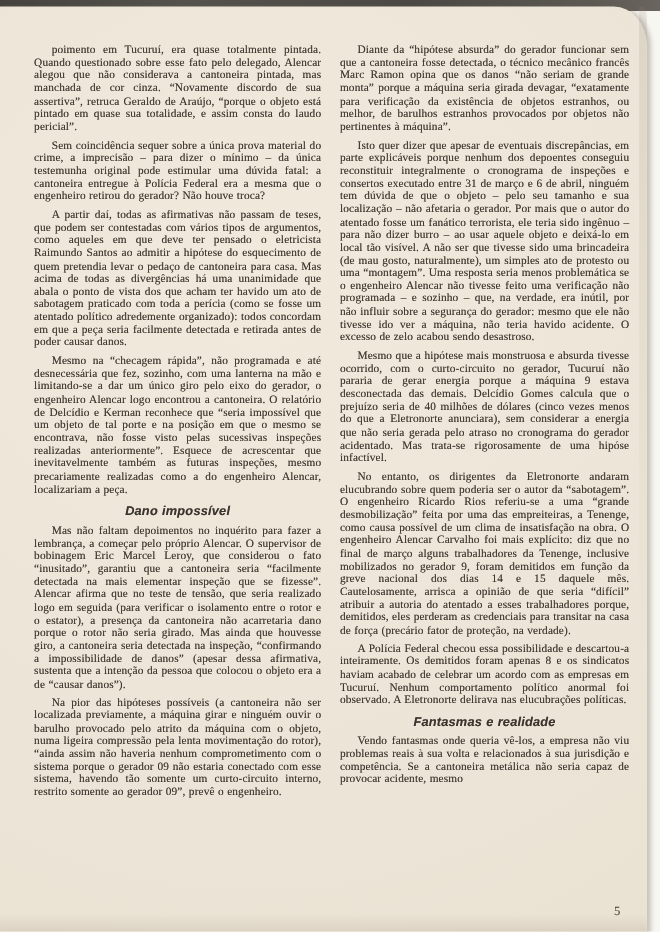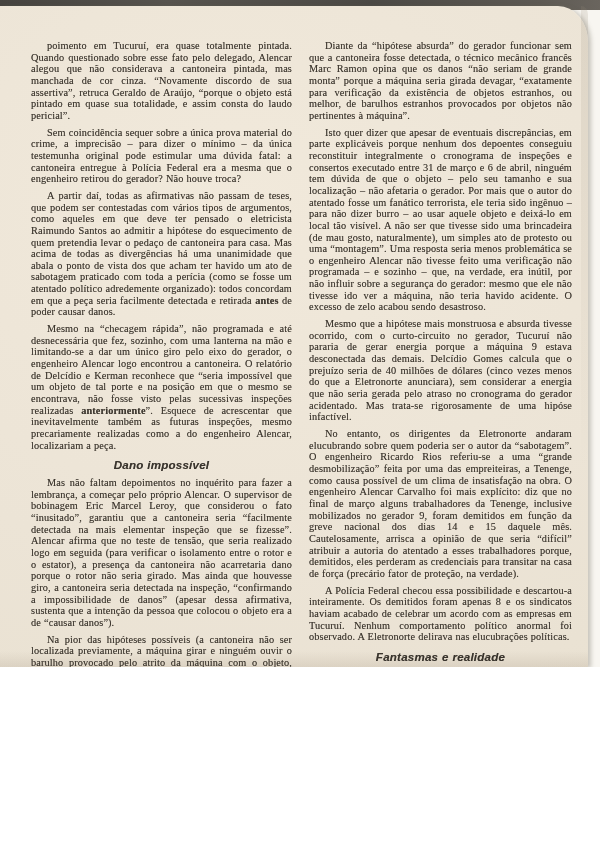--- a/index.html
+++ b/index.html
@@ -5,7 +5,7 @@
   html,body{margin:0;padding:0;}
   .frame{
     position:relative;
-    width:600px;height:667px;
+    width:600px;height:847px;
     background:#f8f6f1;
     overflow:hidden;
     font-family:"Liberation Serif", serif;

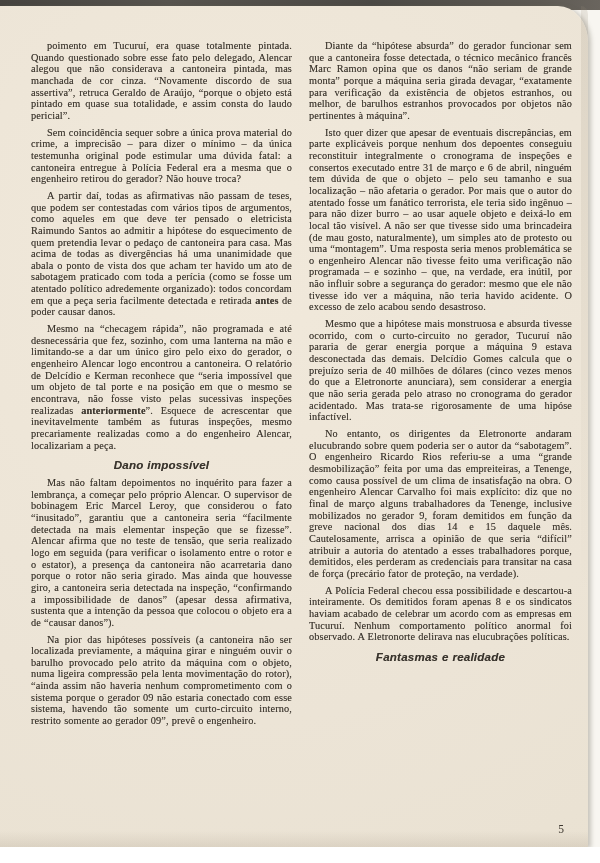--- a/index.html
+++ b/index.html
@@ -49,7 +49,7 @@
     color:#39342d;
     font-style:italic;
   }
-  .bold{font-weight:700;}
+  .bold{font-weight:400;}
   .page-num{
     position:absolute;right:36px;top:823px;
     font-size:11.5px;color:#3d372f;

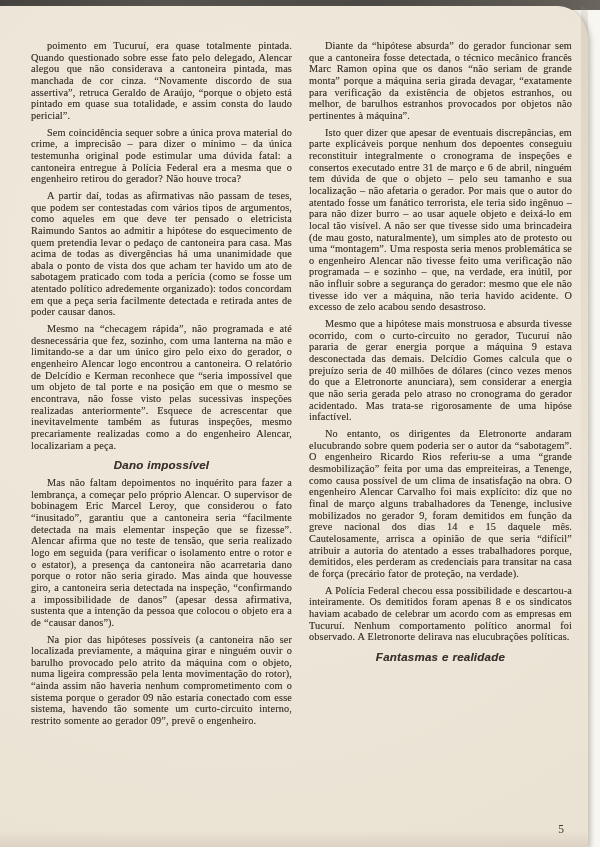--- a/index.html
+++ b/index.html
@@ -79,6 +79,7 @@
     <p>No entanto, os dirigentes da Eletronorte andaram elucubrando sobre quem poderia ser o autor da “sabotagem”. O engenheiro Ricardo Rios referiu-se a uma “grande desmobilização” feita por uma das empreiteiras, a Tenenge, como causa possível de um clima de insatisfação na obra. O engenheiro Alencar Carvalho foi mais explícito: diz que no final de março alguns trabalhadores da Tenenge, inclusive mobilizados no gerador 9, foram demitidos em função da greve nacional dos dias 14 e 15 daquele mês. Cautelosamente, arrisca a opinião de que seria “difícil” atribuir a autoria do atentado a esses trabalhadores porque, demitidos, eles perderam as credenciais para transitar na casa de força (precário fator de proteção, na verdade).</p>
     <p>A Polícia Federal checou essa possibilidade e descartou-a inteiramente. Os demitidos foram apenas 8 e os sindicatos haviam acabado de celebrar um acordo com as empresas em Tucuruí. Nenhum comportamento político anormal foi observado. A Eletronorte delirava nas elucubrações políticas.</p>
     <div class="heading">Fantasmas e realidade</div>
+    <p>Vendo fantasmas onde queria vê-los, a empresa não viu problemas reais à sua volta e relacionados à sua jurisdição e competência. Se a cantoneira metálica não seria capaz de provocar acidente, mesmo</p>
   </div>
 
   <div class="page-num">5</div>

